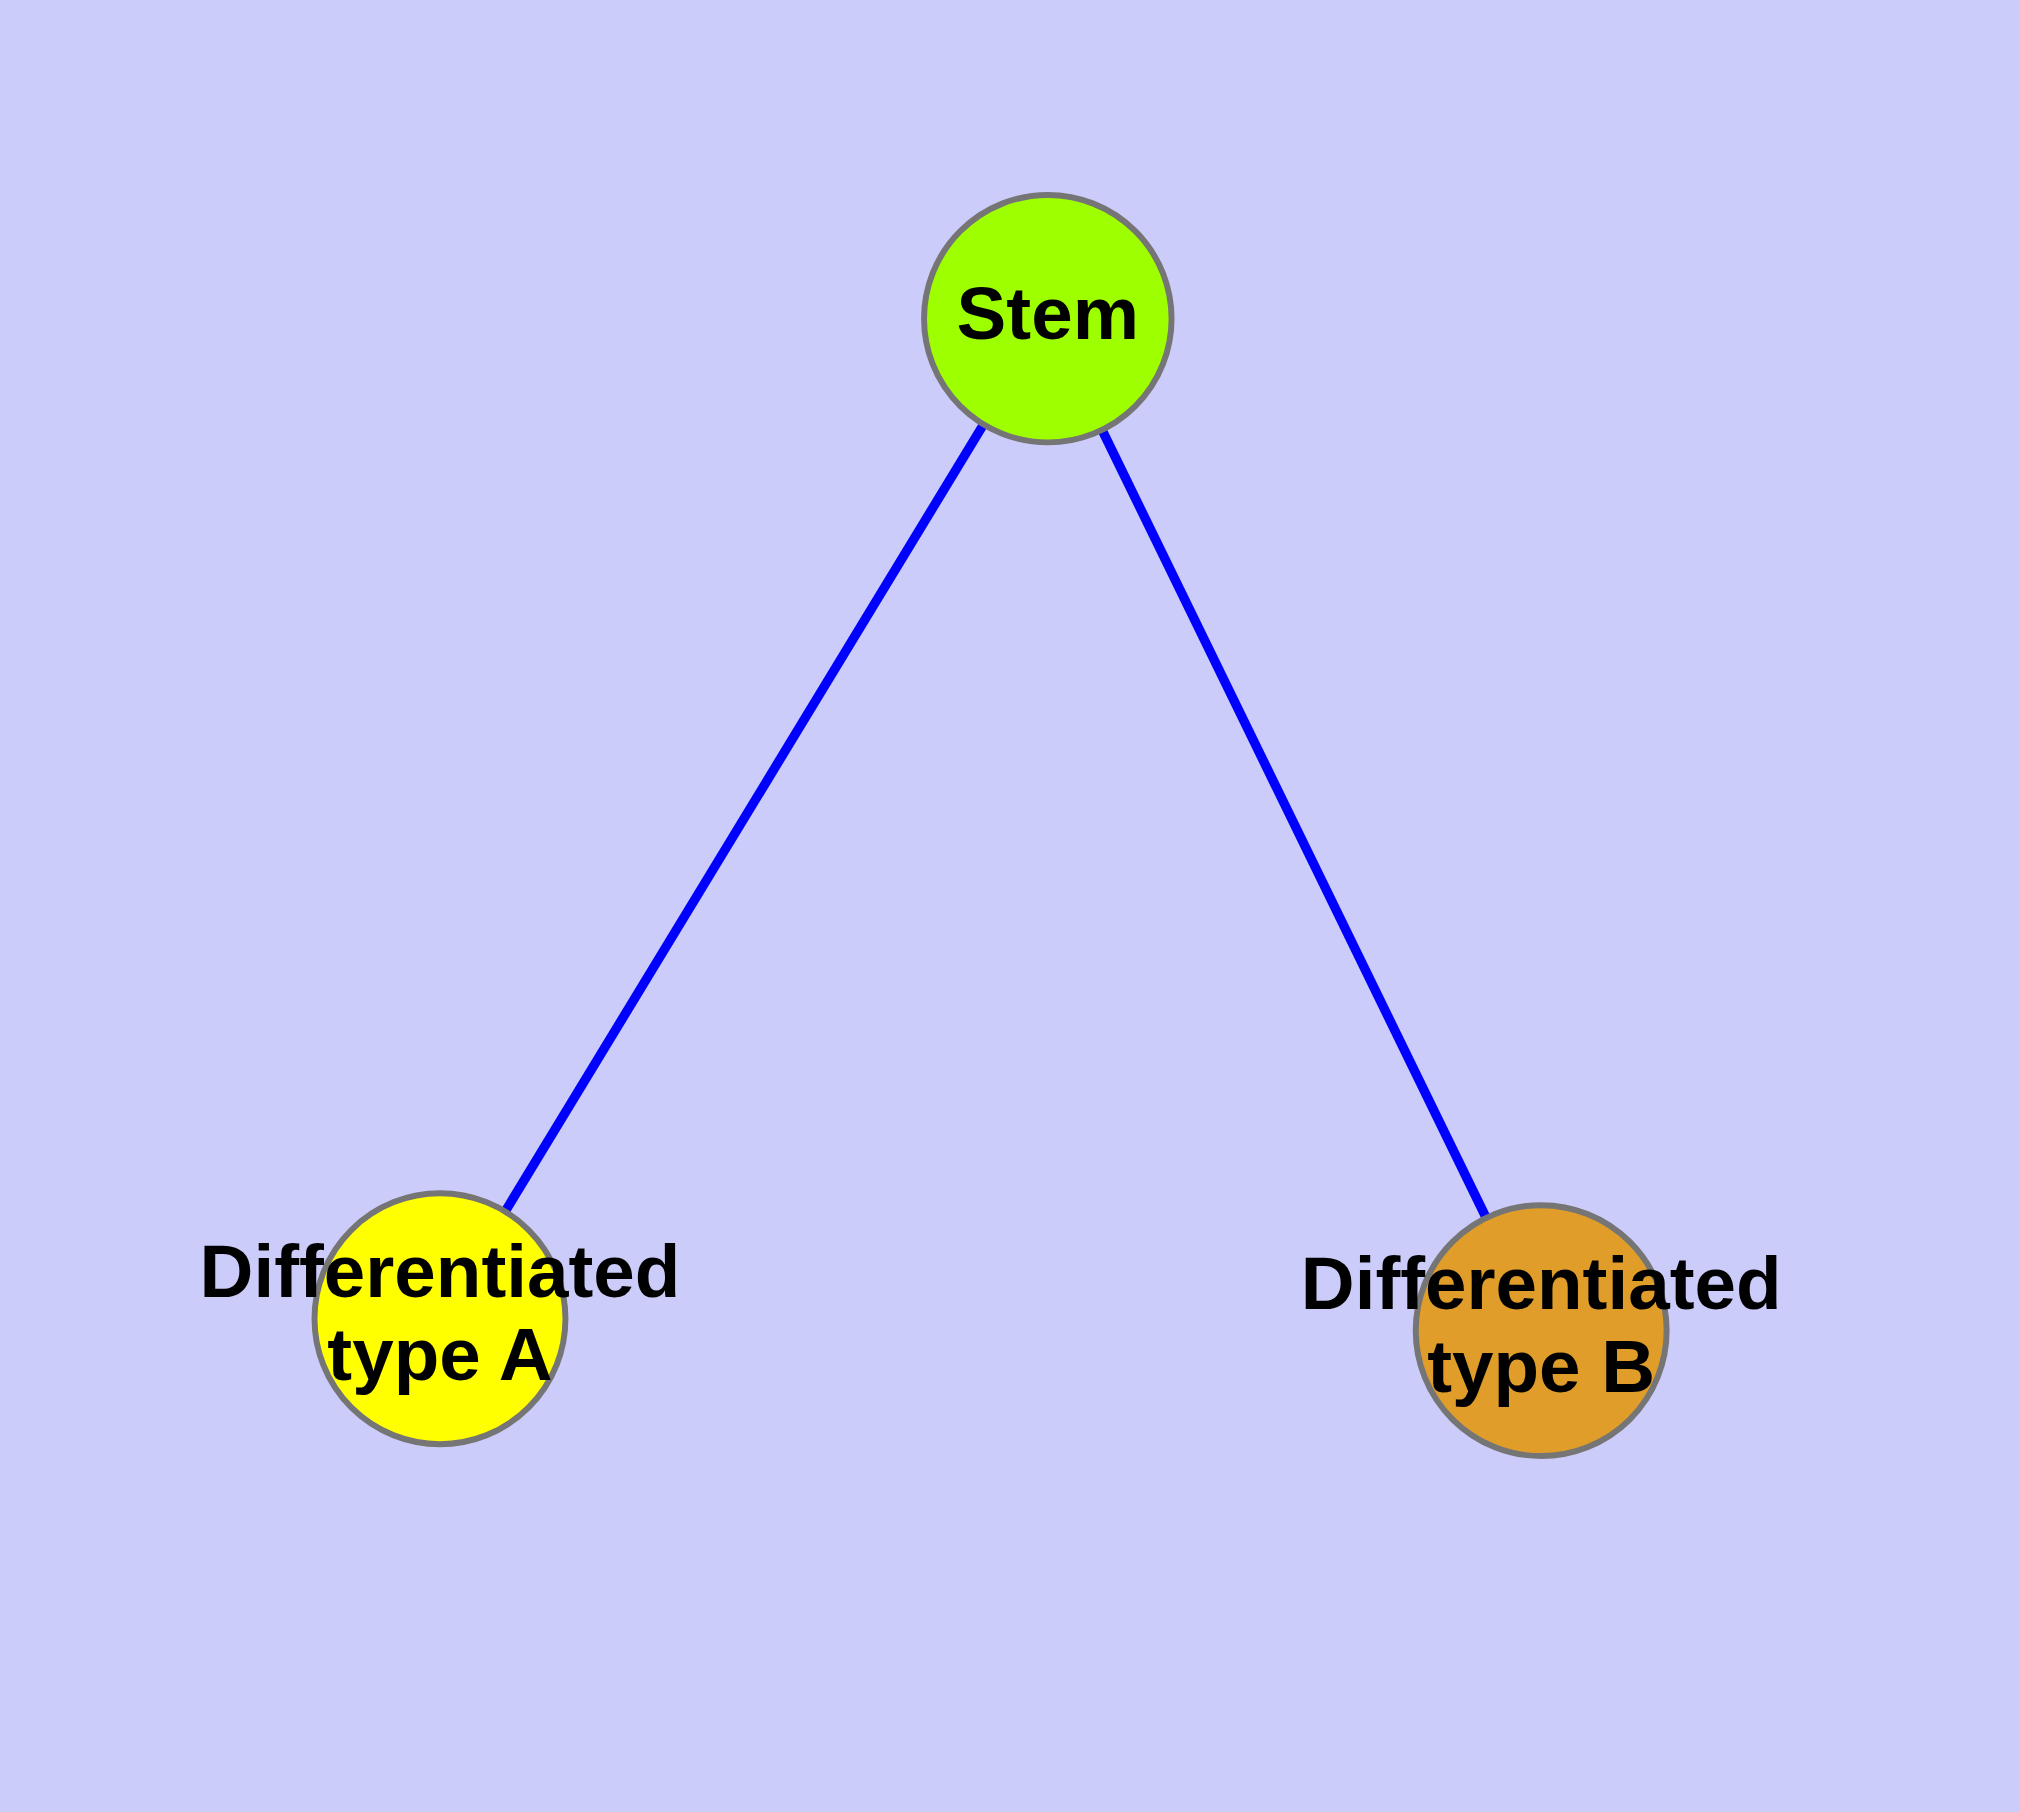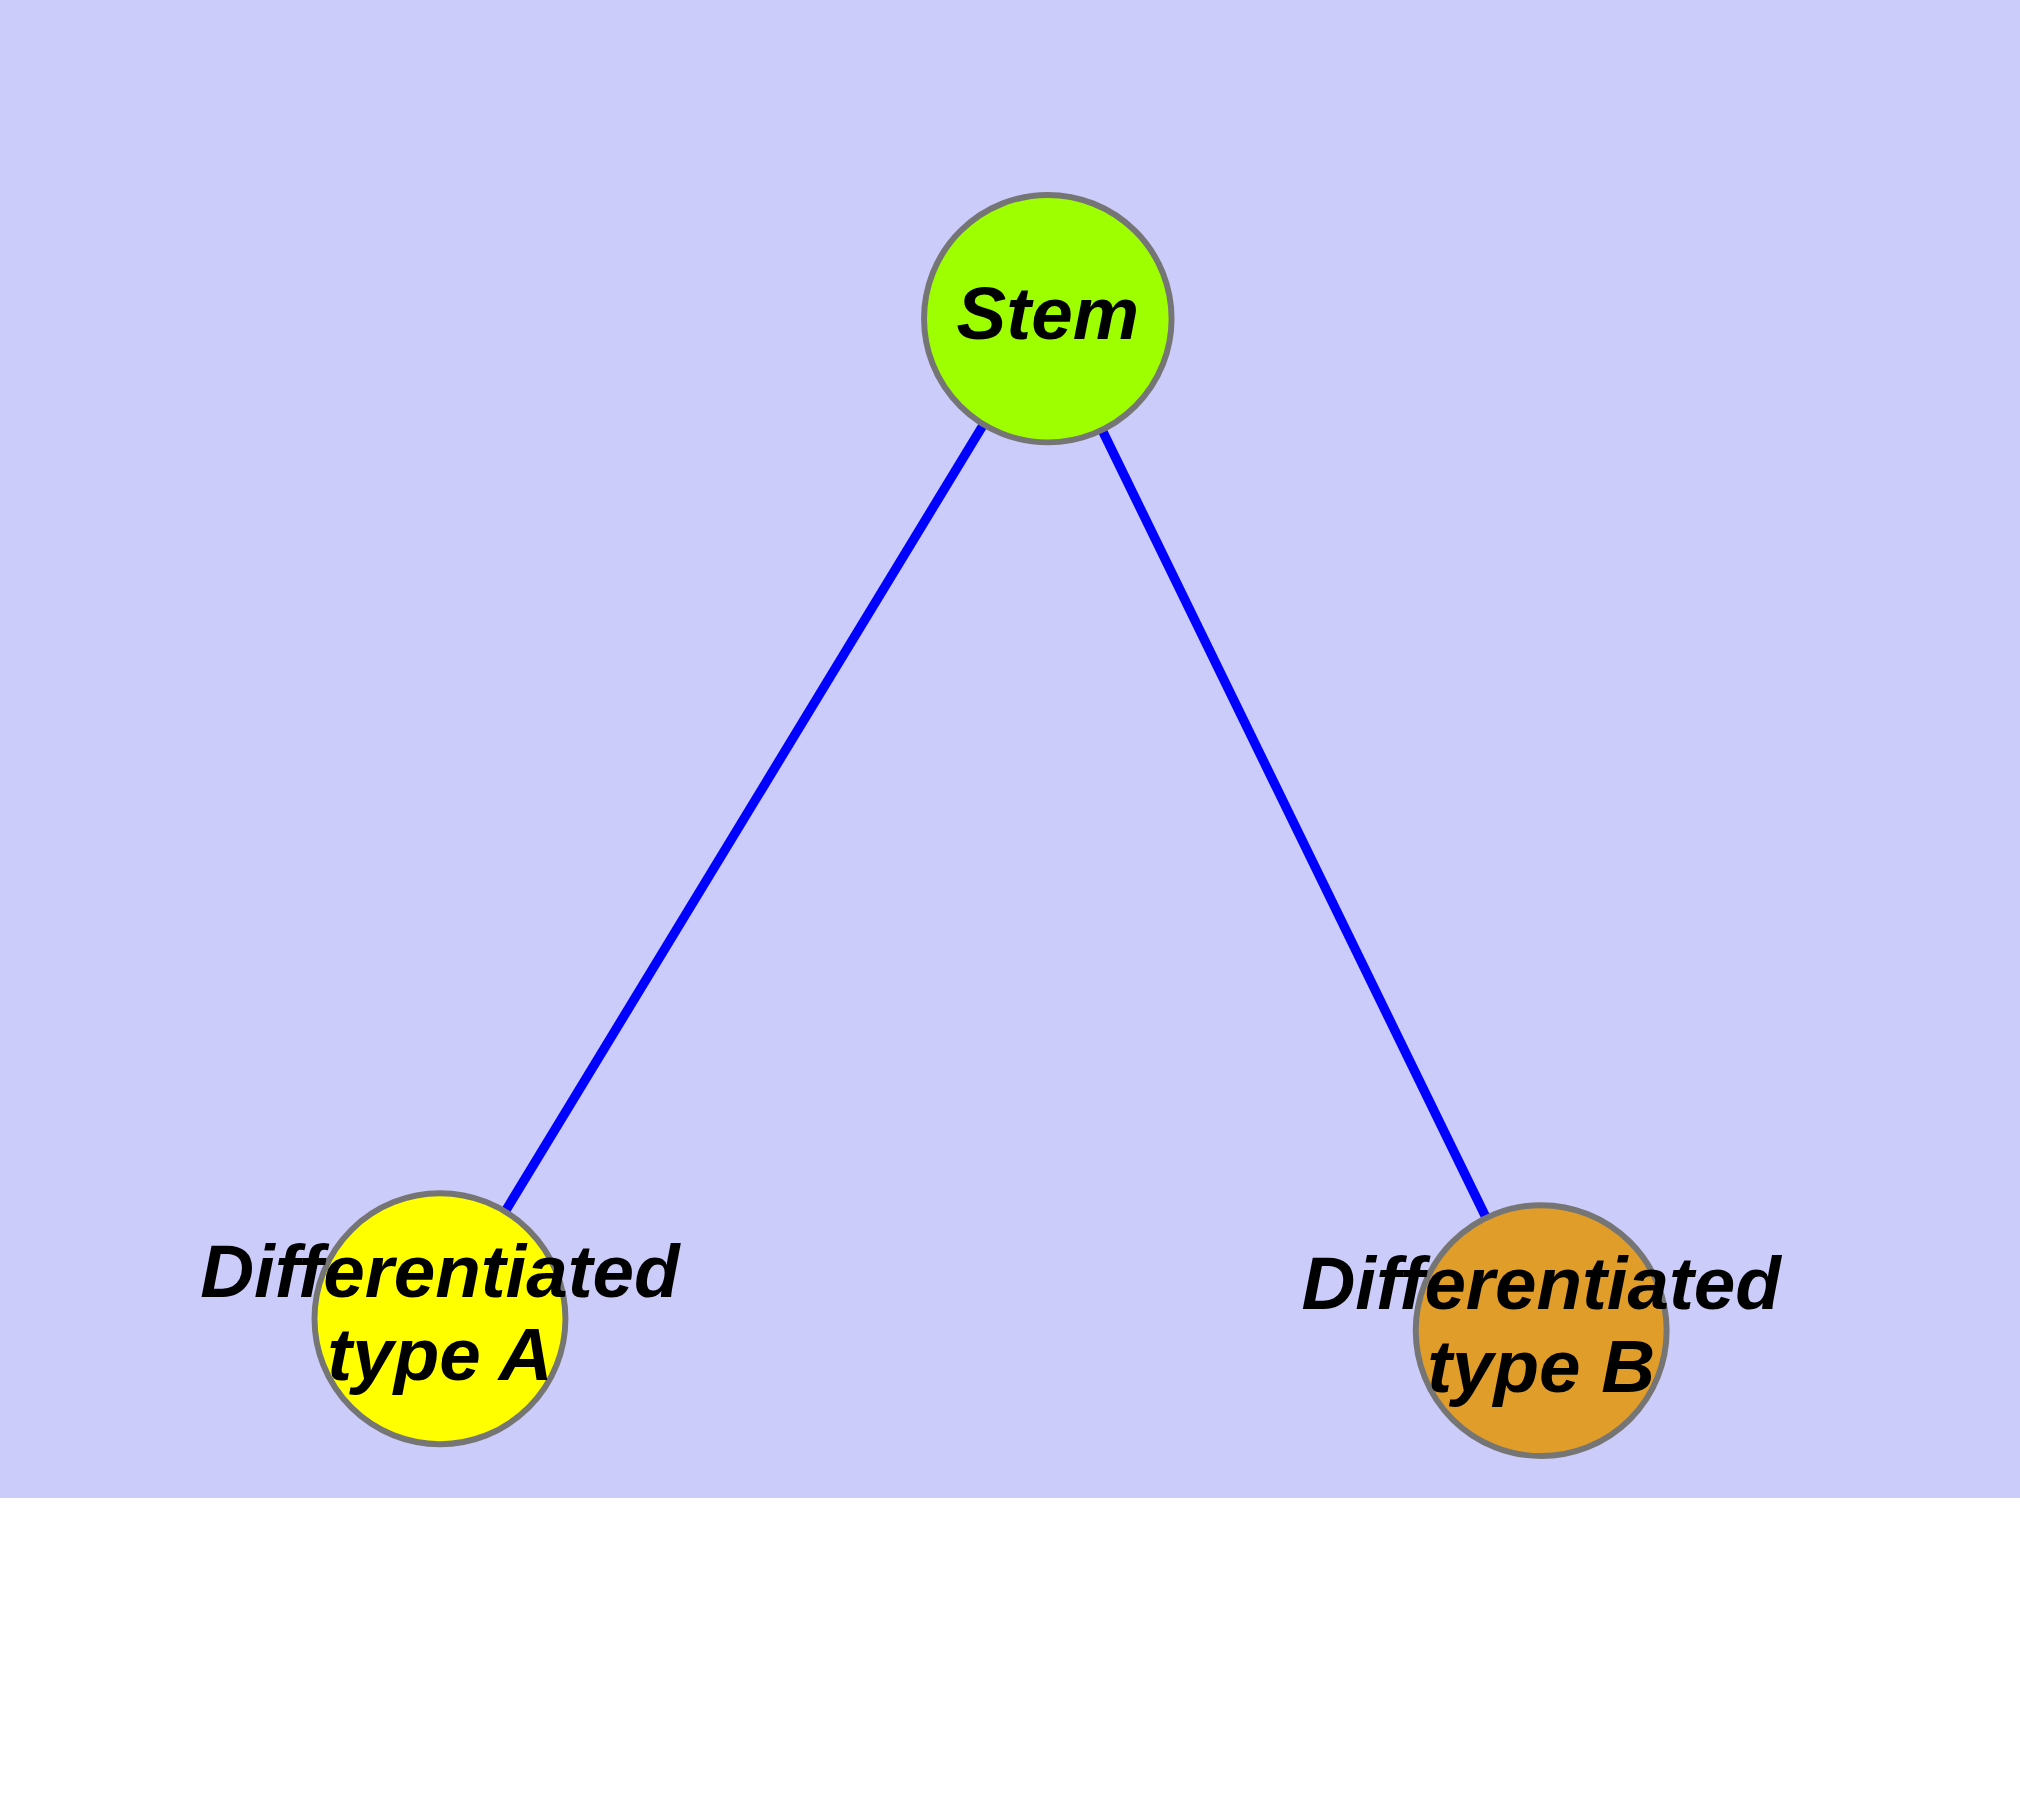--- a/index.html
+++ b/index.html
@@ -34,7 +34,7 @@
 </head>
 <body>
 
-<div id="canvas" style="width: 2021px; height: 1498px; font-style: italic;">
+<div id="canvas" style="width: 2021px; height: 1812px;">
   <svg id="graph-svg" viewBox="0 0 2384 2138" preserveAspectRatio="none" style="width: 2021px; height: 1812px;">
     <rect id="bg-rect" x="0" y="0" width="2384" height="2138" fill="#ccccfa"></rect>
     <g id="edge-layer">

